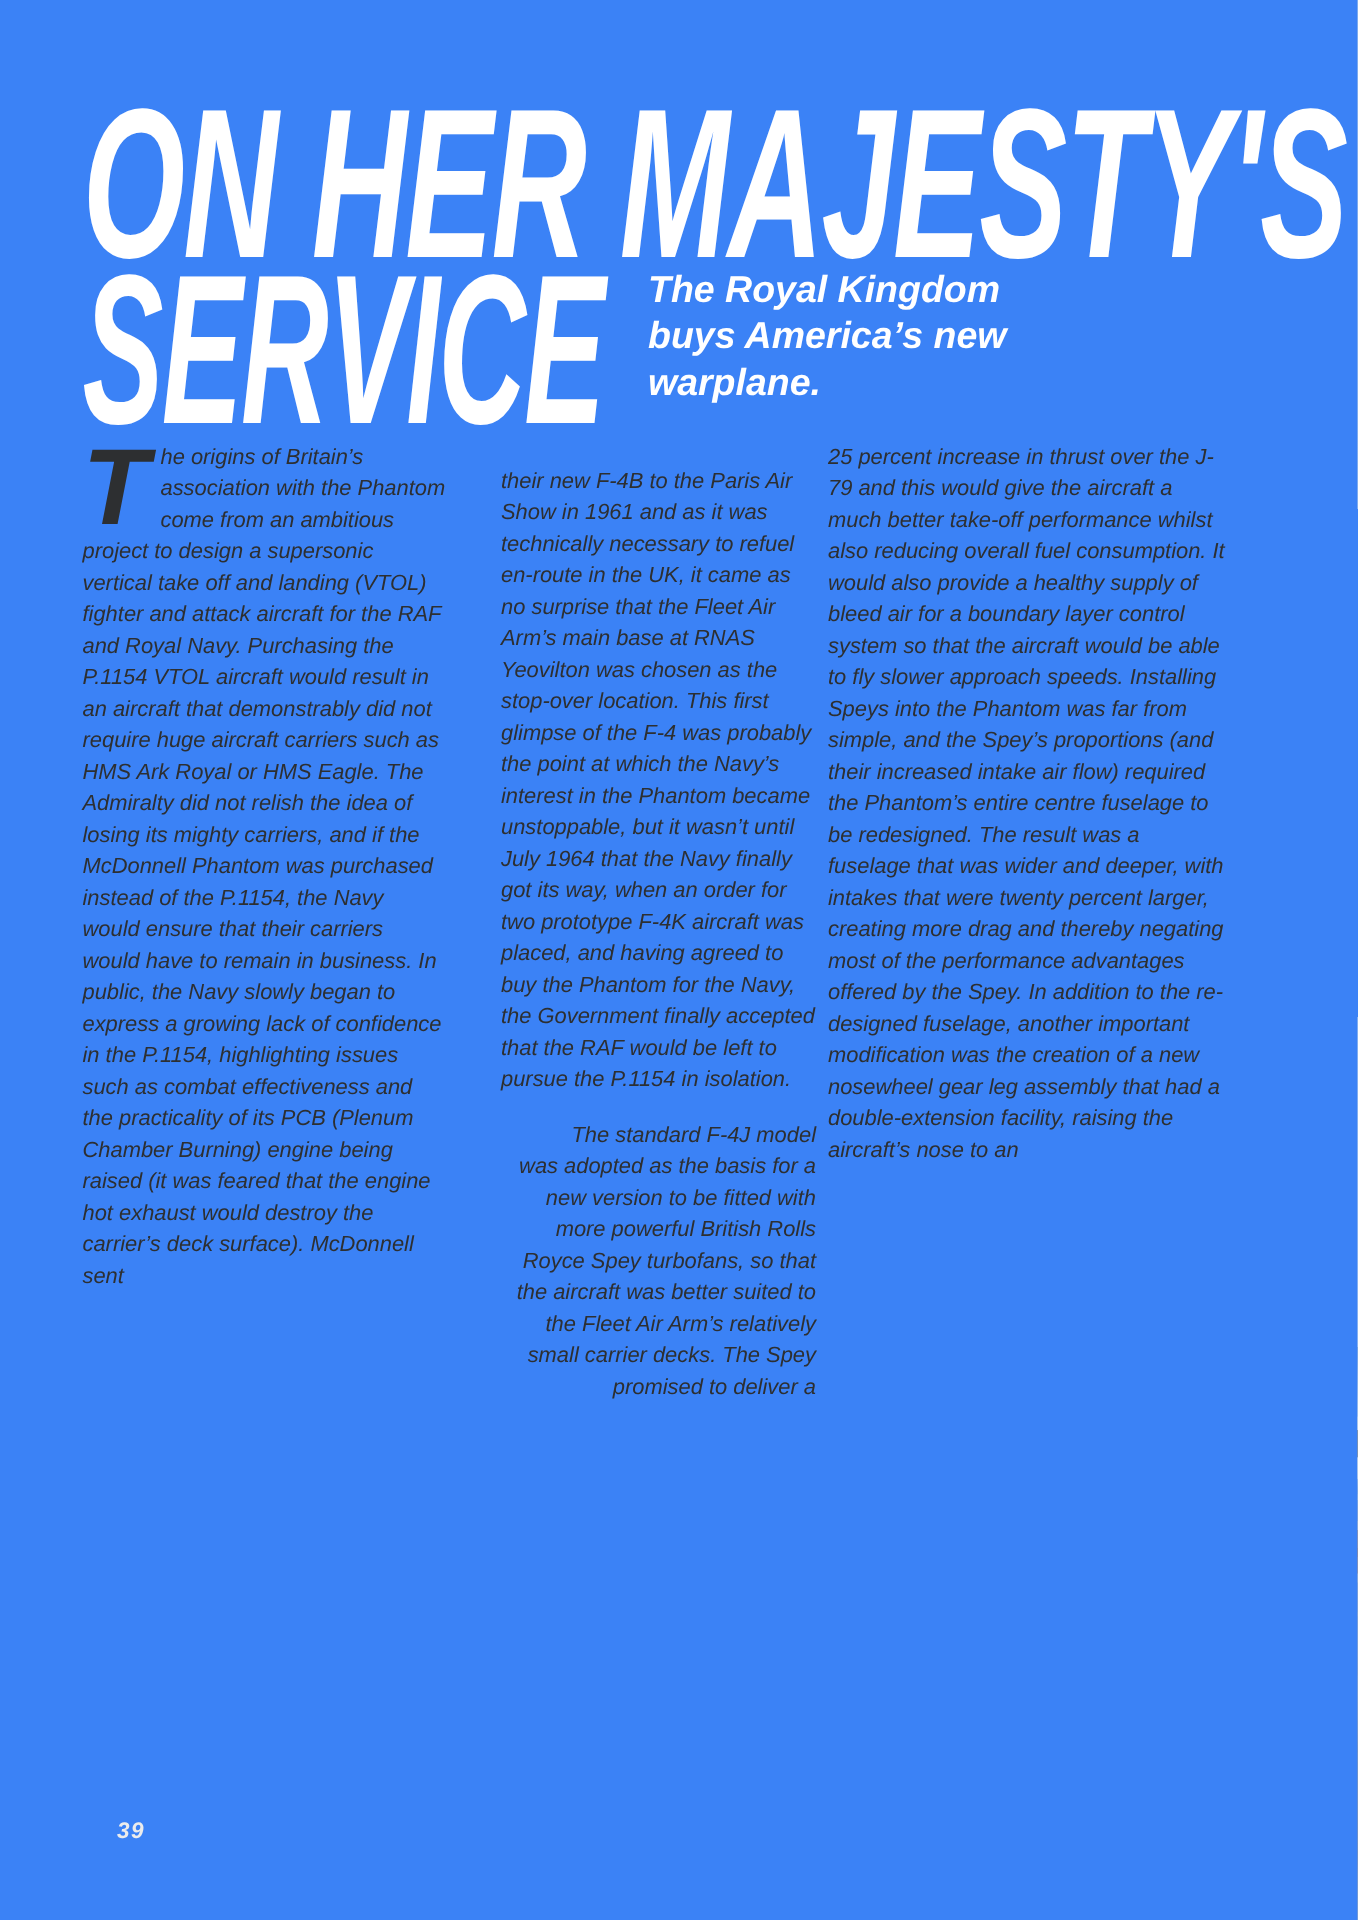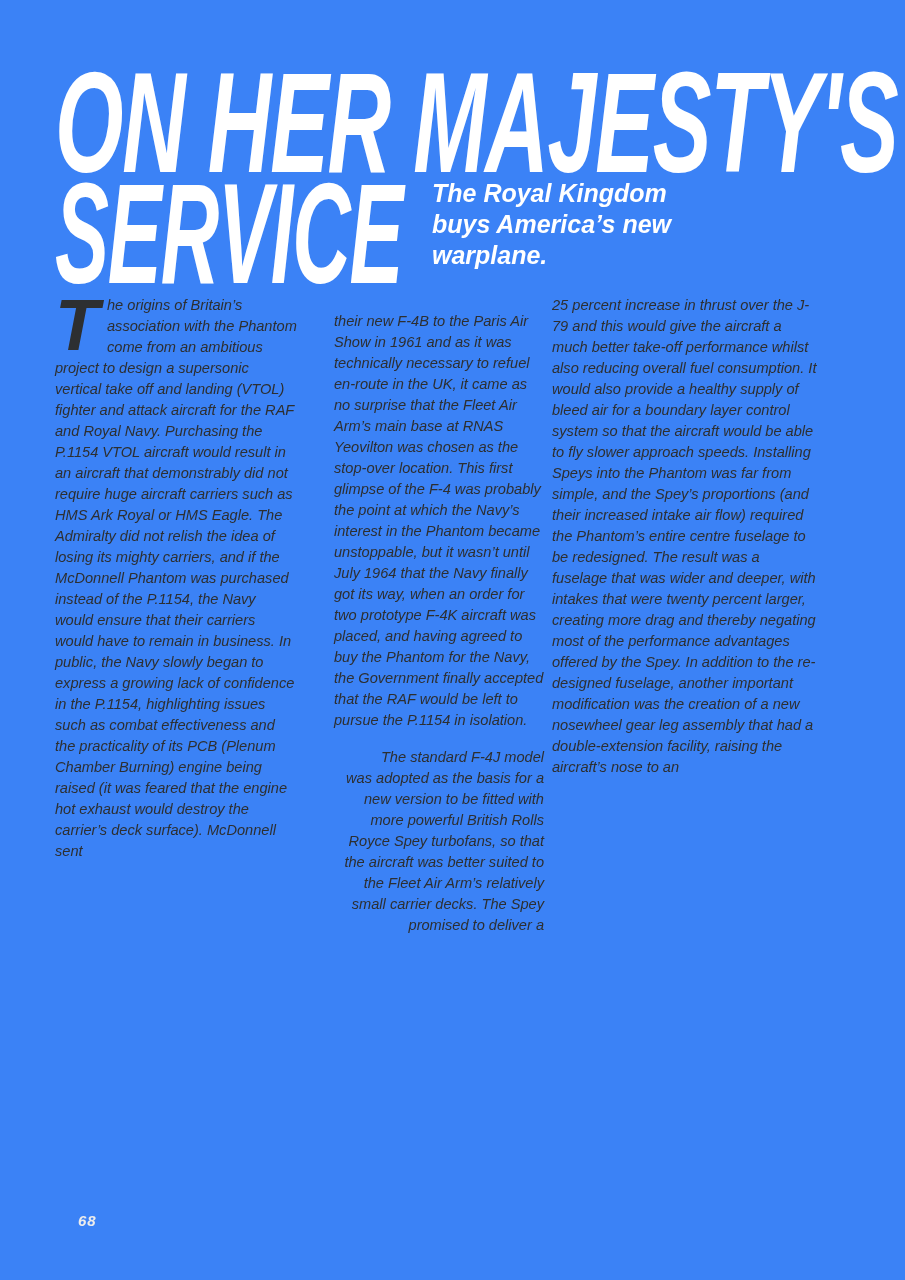--- a/index.html
+++ b/index.html
@@ -323,7 +323,7 @@
     <span>25 percent increase in thrust over the J-79 and this would give the aircraft a much better take-off performance whilst also reducing overall fuel consumption. It would also provide a healthy supply of bleed air for a boundary layer control system so that the aircraft would be able to fly slower approach speeds. Installing Speys into the Phantom was far from simple, and the Spey’s proportions (and their increased intake air flow) required the Phantom’s entire centre fuselage to be redesigned. The result was a fuselage that was wider and deeper, with intakes that were twenty percent larger, creating more drag and thereby negating most of the performance advantages offered by the Spey. In addition to the re-designed fuselage, another important modification was the creation of a new nosewheel gear leg assembly that had a double-extension facility, raising the aircraft’s nose to an</span>
   </div>
 
-  <div class="pageno">68</div>
+  <div class="pageno">39</div>
 </div>
 
 </body></html>

